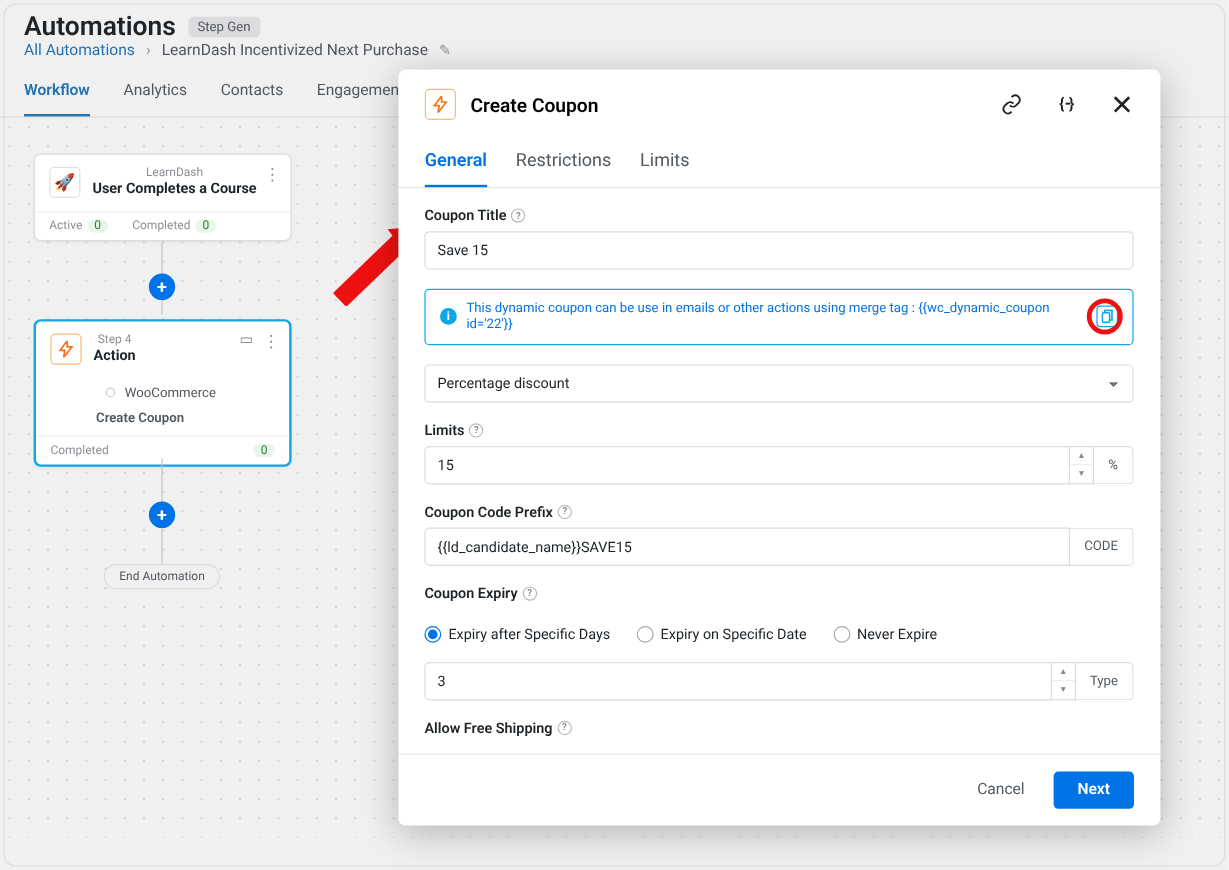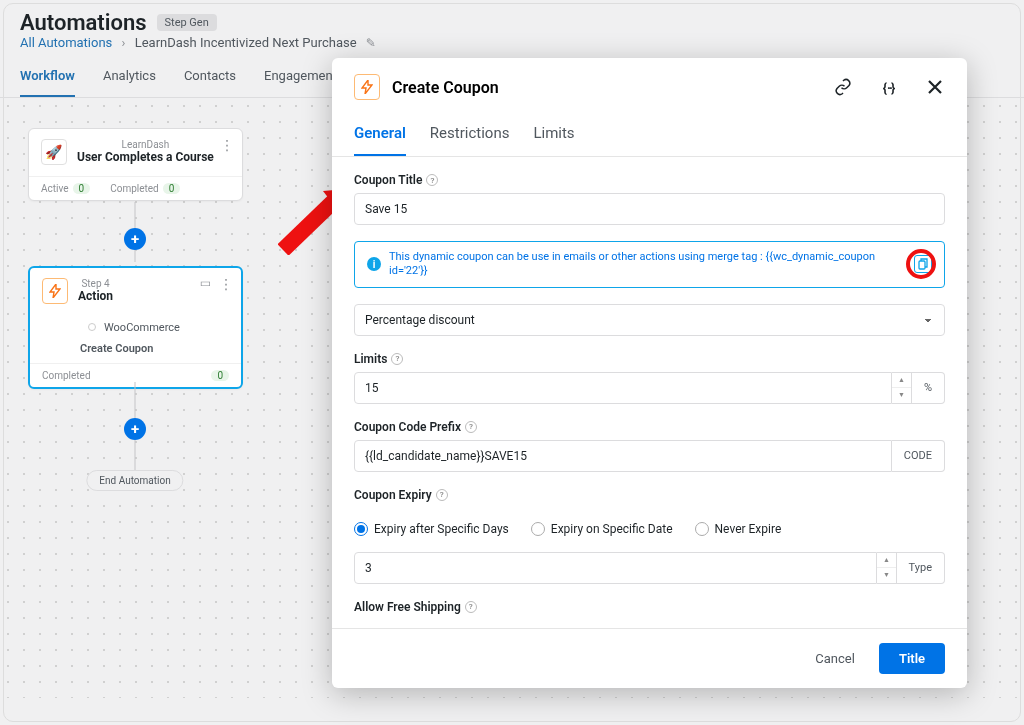--- a/index.html
+++ b/index.html
@@ -305,7 +305,7 @@
 
   <div class="modal-footer">
     <button class="btn-cancel">Cancel</button>
-    <button class="btn-save">Title</button>
+    <button class="btn-save">Next</button>
   </div>
 </div>
 

